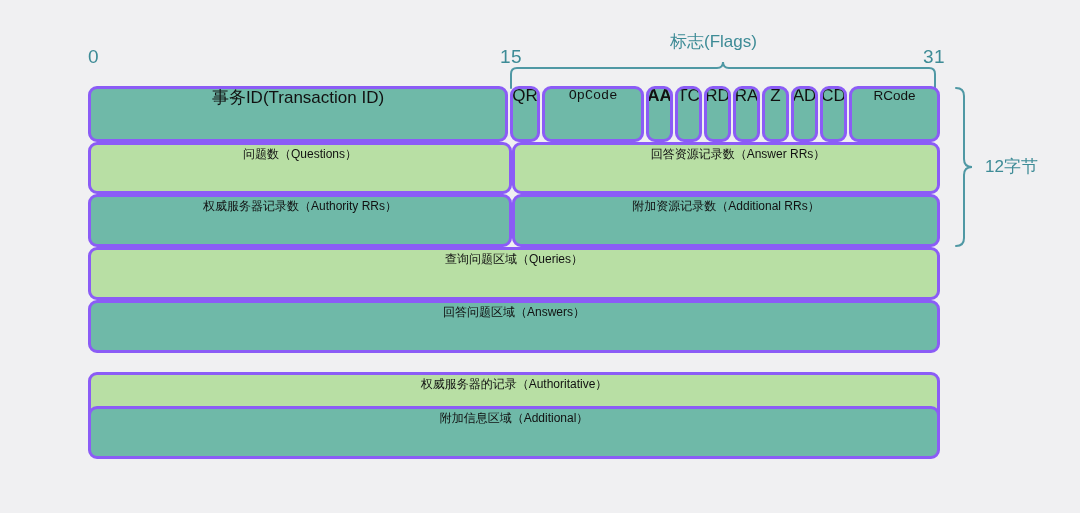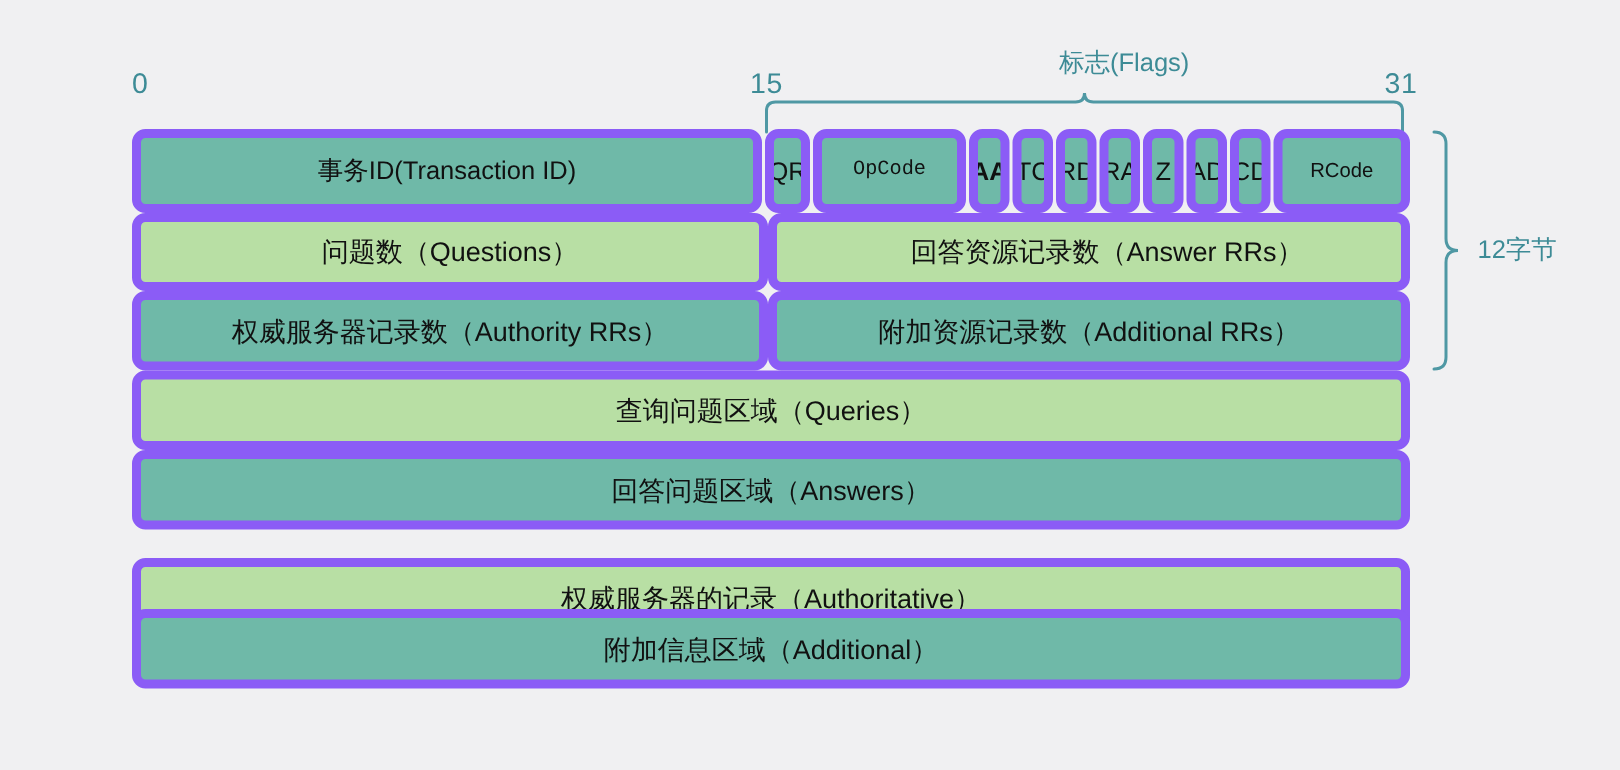--- a/index.html
+++ b/index.html
@@ -96,7 +96,7 @@
   <div class="tick-label" style="left:500px; top:47px;">15</div>
   <div class="tick-label" style="left:923px; top:47px;">31</div>
 
-  <div class="flags-caption" style="left:706px; top:33px;text-align:center;">标志(Flags)</div>
+  <div class="flags-caption" style="left:670px; top:33px;text-align:center;">标志(Flags)</div>
 
   <svg class="brace-svg" style="left:505px; top:60px;" width="440" height="30" viewBox="0 0 440 30">
     <path d="M 6,28 L 6,14 Q 6,8 12,8 L 212,8 Q 218,8 218,2 Q 218,8 224,8 L 424,8 Q 430,8 430,14 L 430,28" fill="none" stroke="#4f98a4" stroke-width="2" stroke-linecap="round"></path>

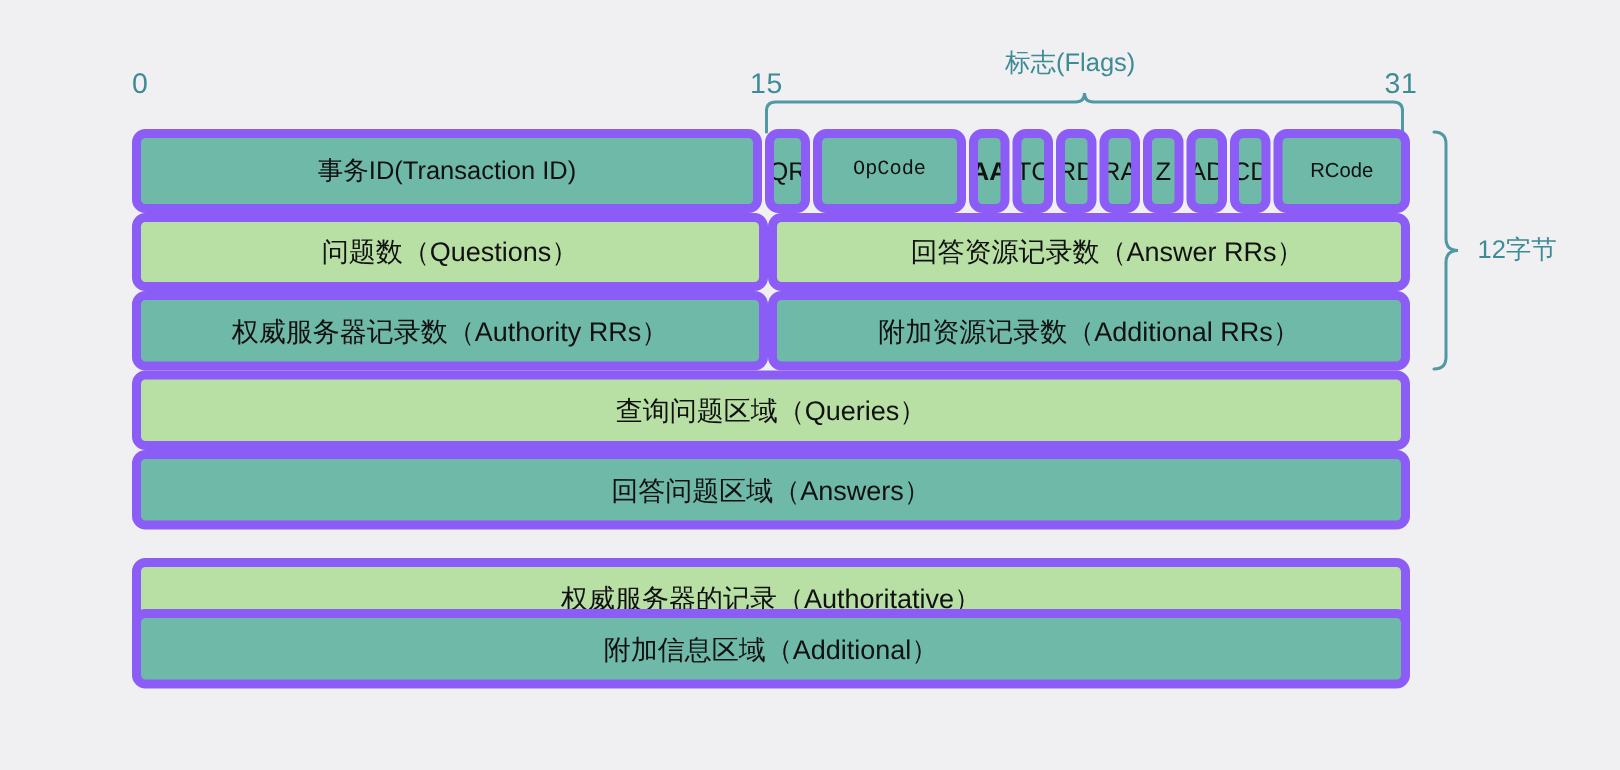--- a/index.html
+++ b/index.html
@@ -53,10 +53,10 @@
   .cell {
     position: absolute;
     box-sizing: border-box;
-    border: 6px solid #8b5cf6;
+    border: 3px solid #8b5cf6;
     border-radius: 9px;
     display: flex;
-    align-items: center;
+    align-items: flex-start;
     justify-content: center;
     color: #111111;
     overflow: hidden;

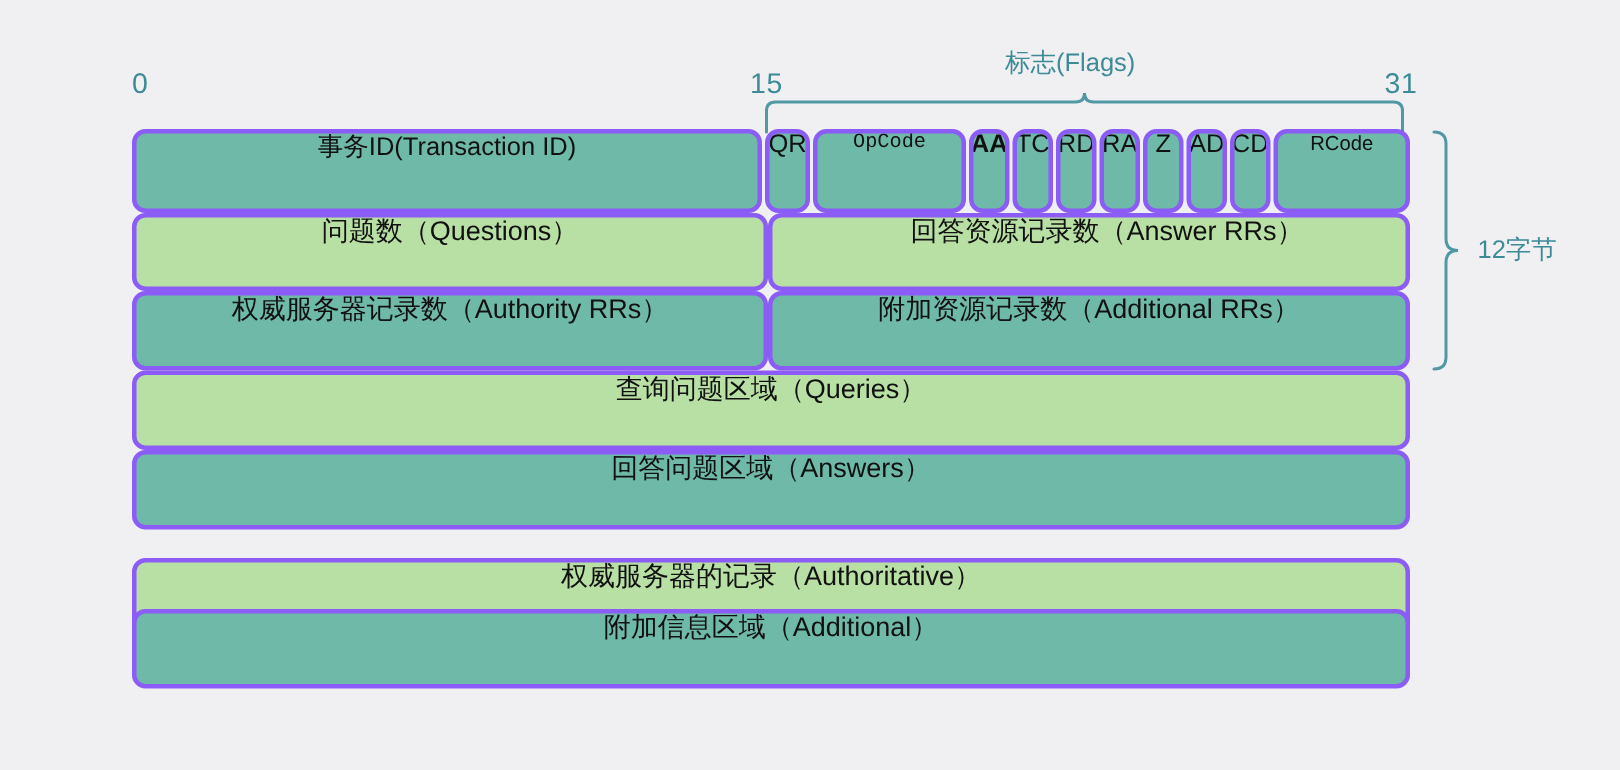--- a/index.html
+++ b/index.html
@@ -65,7 +65,7 @@
   .cell.green  { background: #b8dfa4; }
 
   .cell-label {
-    font-size: 18px;
+    font-size: 12px;
     line-height: 18px;
     white-space: nowrap;
     text-align: center;

